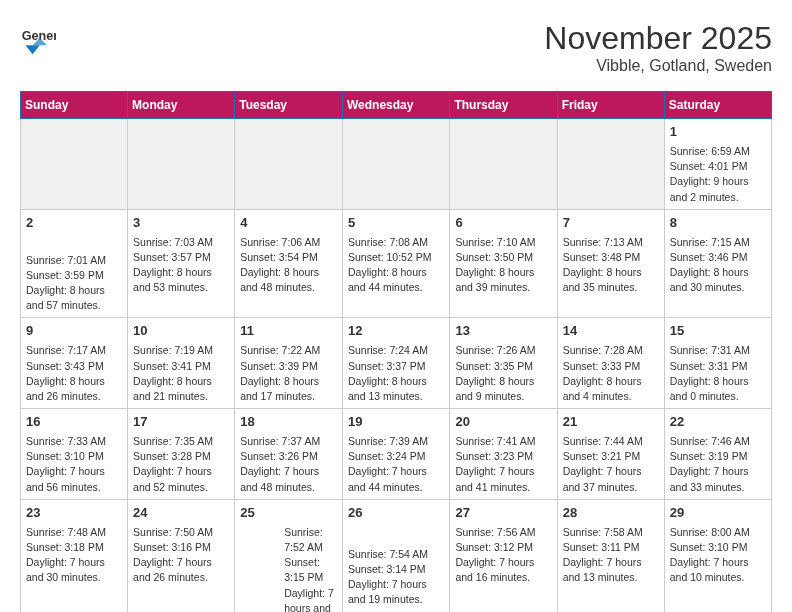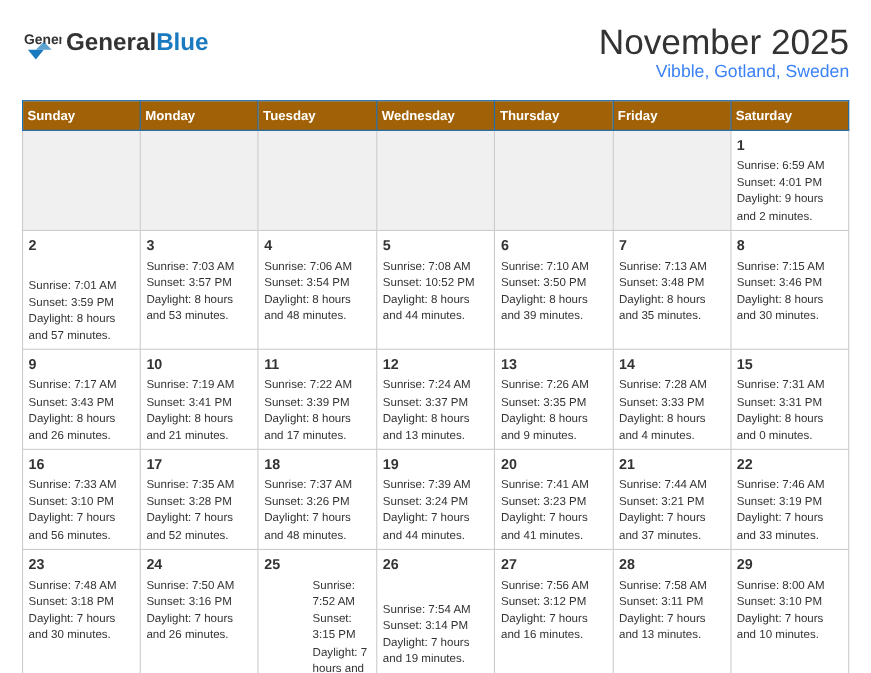--- a/index.html
+++ b/index.html
@@ -95,11 +95,6 @@
       <polygon points="6,28 22,28 14,38" fill="#1a7abf"></polygon>
       <polygon points="14,28 30,28 22,20" fill="#1a7abf" opacity="0.7"></polygon>
     </svg>
-    <div>
-      <div class="logo-text">
-        <span style="color:#333">General</span><span style="color:#1a7abf">Blue</span>
-      </div>
-    </div>
   </div>
   <div class="title-block">
     <div class="month-title">November 2025</div>

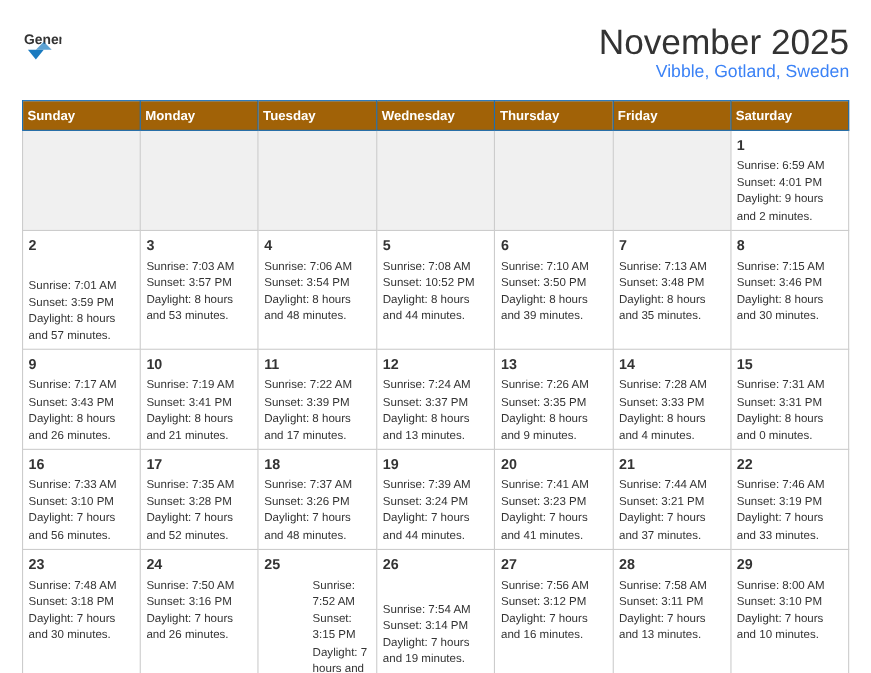--- a/index.html
+++ b/index.html
@@ -44,7 +44,7 @@
     }
     .subtitle {
       font-size: 16px;
-      color: #3b82f6;
+      color: #404040;
     }
 
     .calendar {

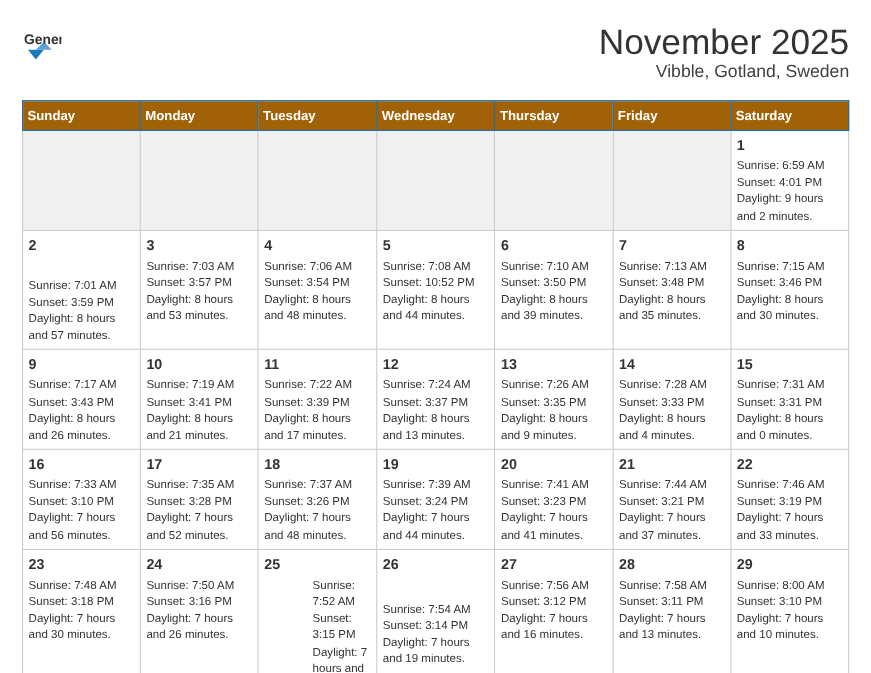--- a/index.html
+++ b/index.html
@@ -53,7 +53,7 @@
       font-size: 11px;
     }
     .calendar th {
-      background: #a16207;
+      background: #be185d;
       color: #fff;
       padding: 6px 4px;
       text-align: left;

